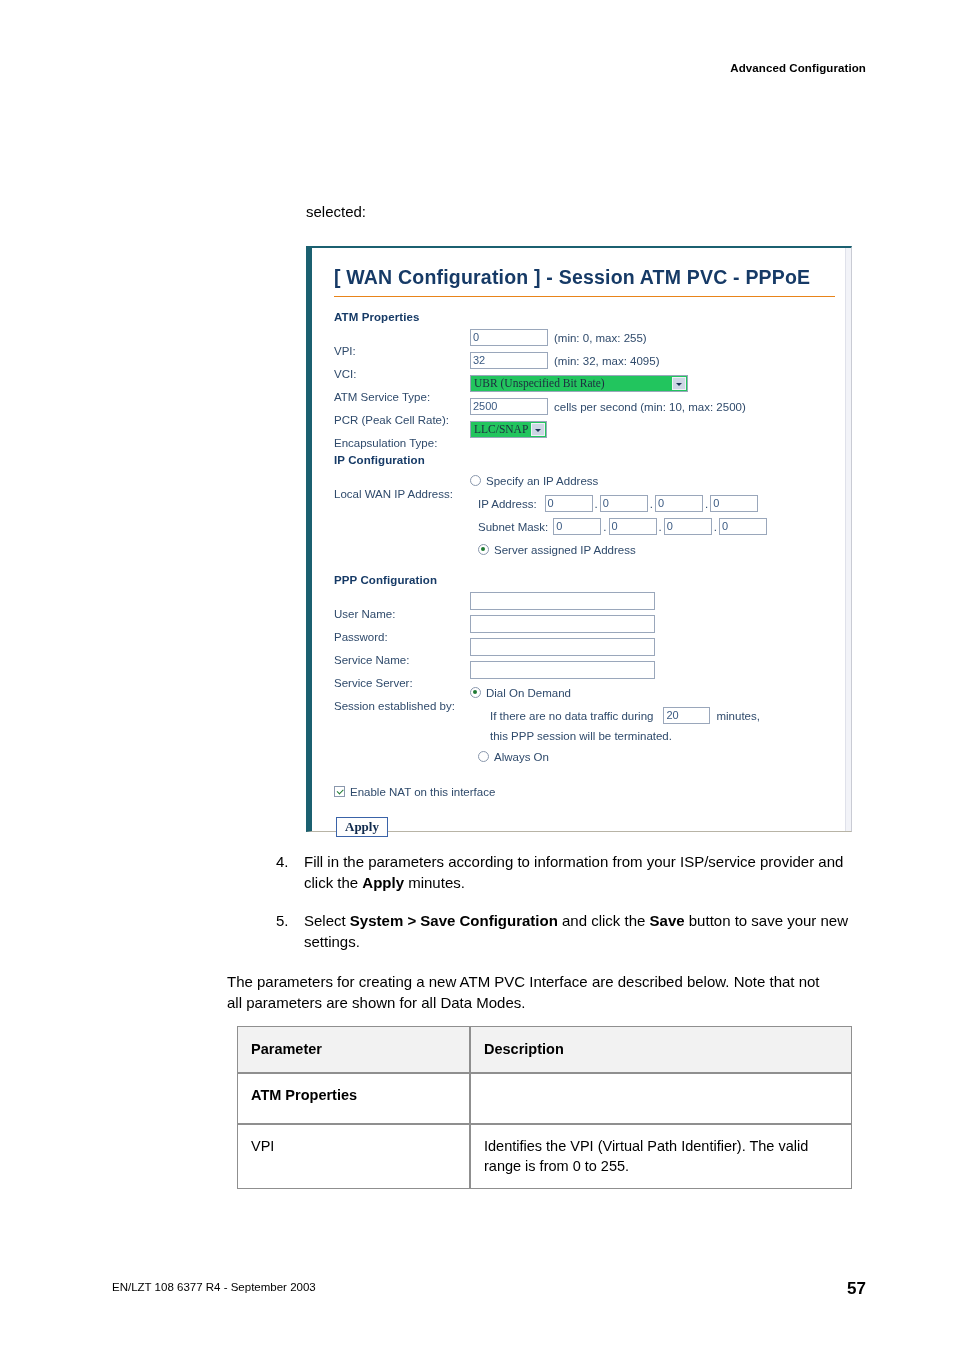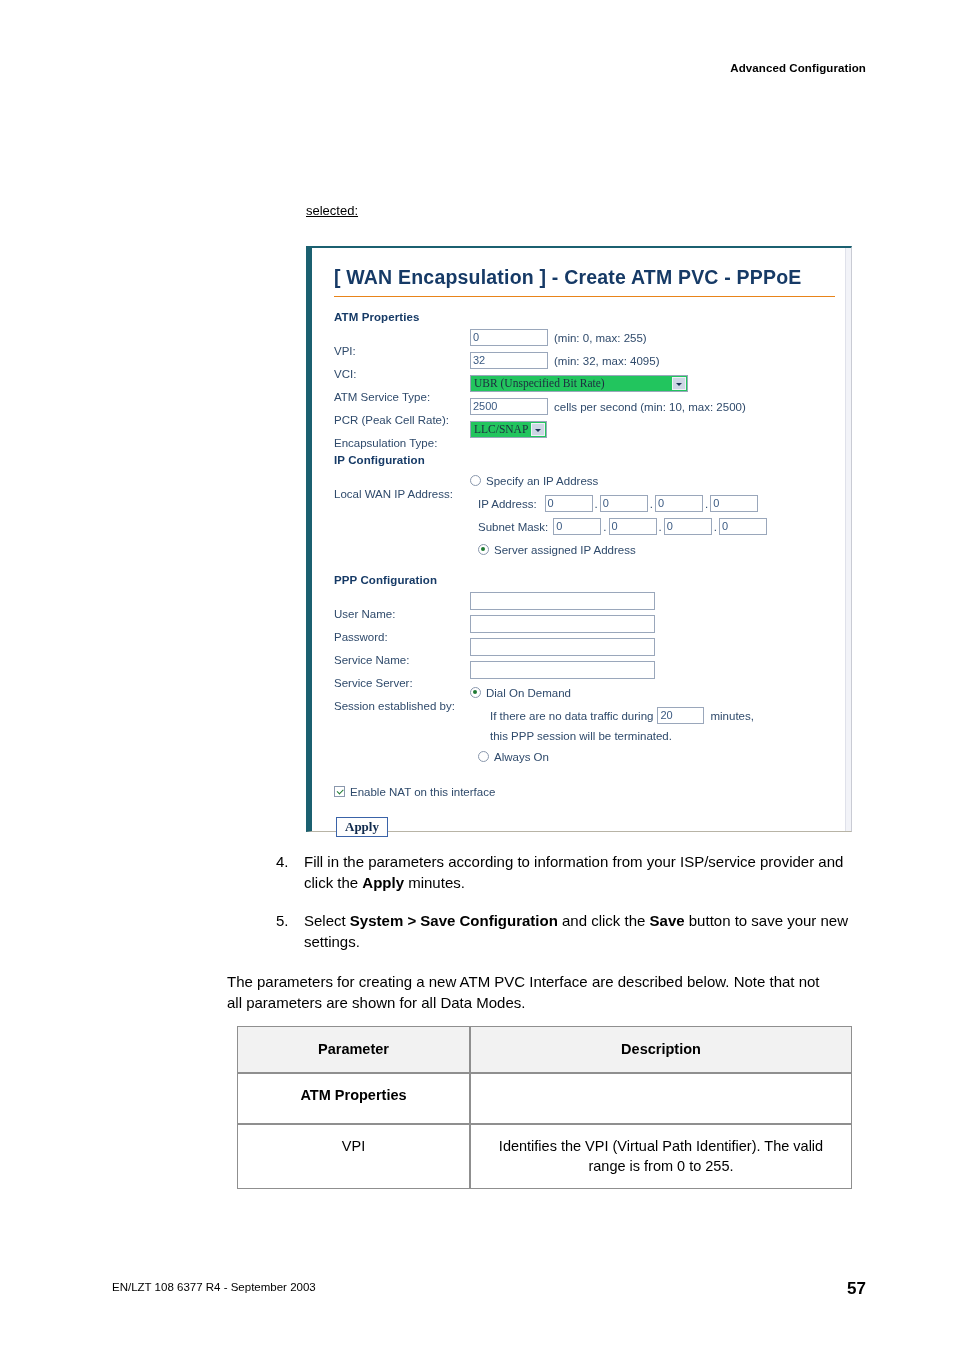--- a/index.html
+++ b/index.html
@@ -32,9 +32,8 @@
     position: absolute;
     left: 306px;
     top: 203px;
-    font-size: 13px;
+    font-size: 15px;
     color: #000;
-    text-decoration: underline;
   }
 
   

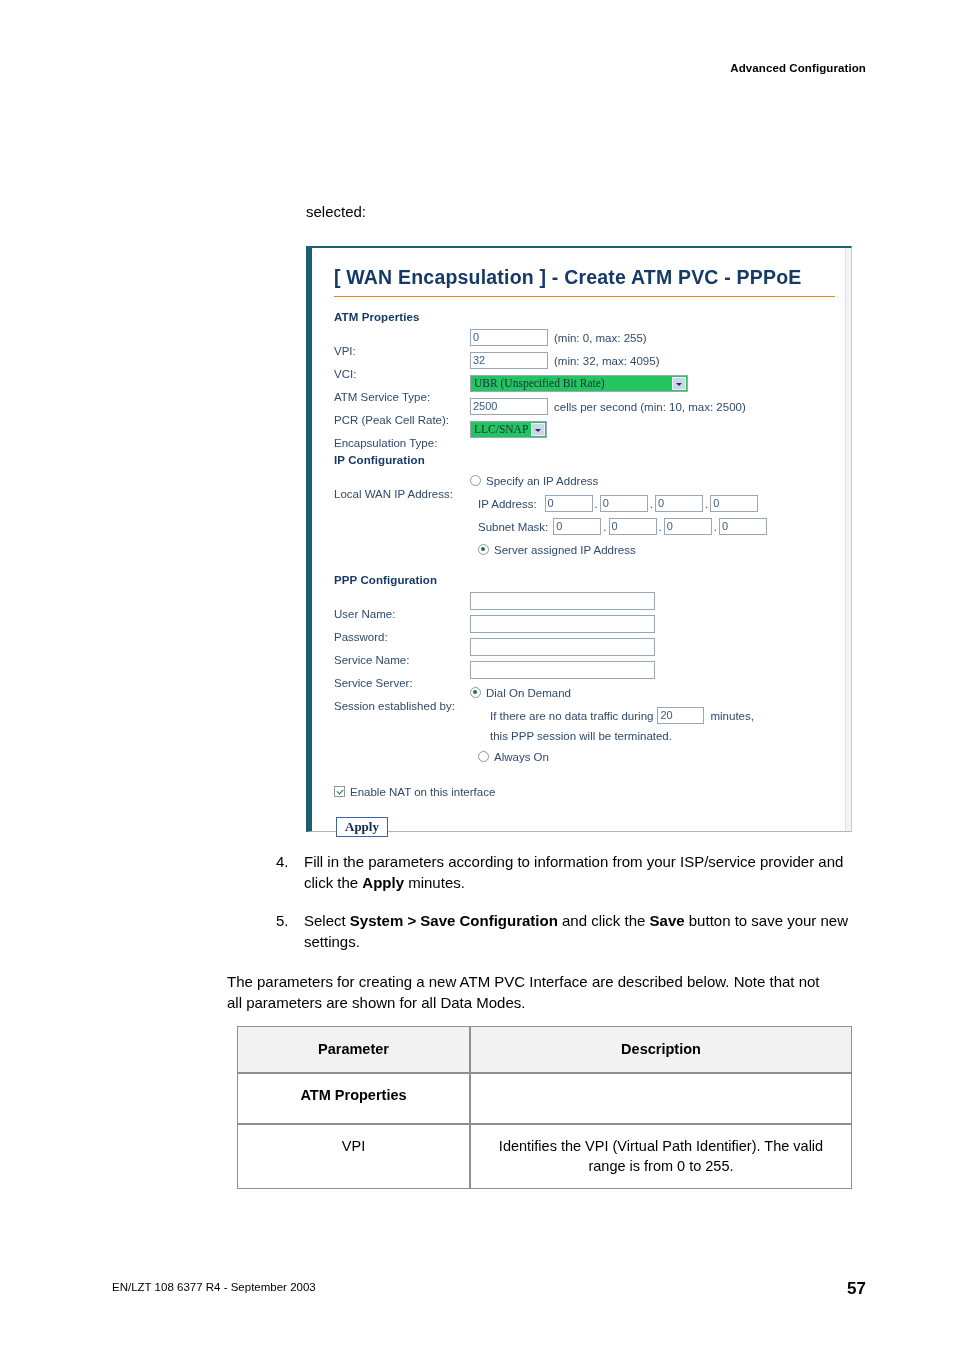--- a/index.html
+++ b/index.html
@@ -311,7 +311,7 @@
 <div class="ui-frame">
   <div class="ui-inner">
 
-    <div class="ui-title">[ WAN Encapsulation ] - Create ATM PVC - PPPoE</div>
+    <div class="ui-title">[ WAN Configuration ] - Session ATM PVC - PPPoE</div>
     <div class="ui-rule"></div>
 
     

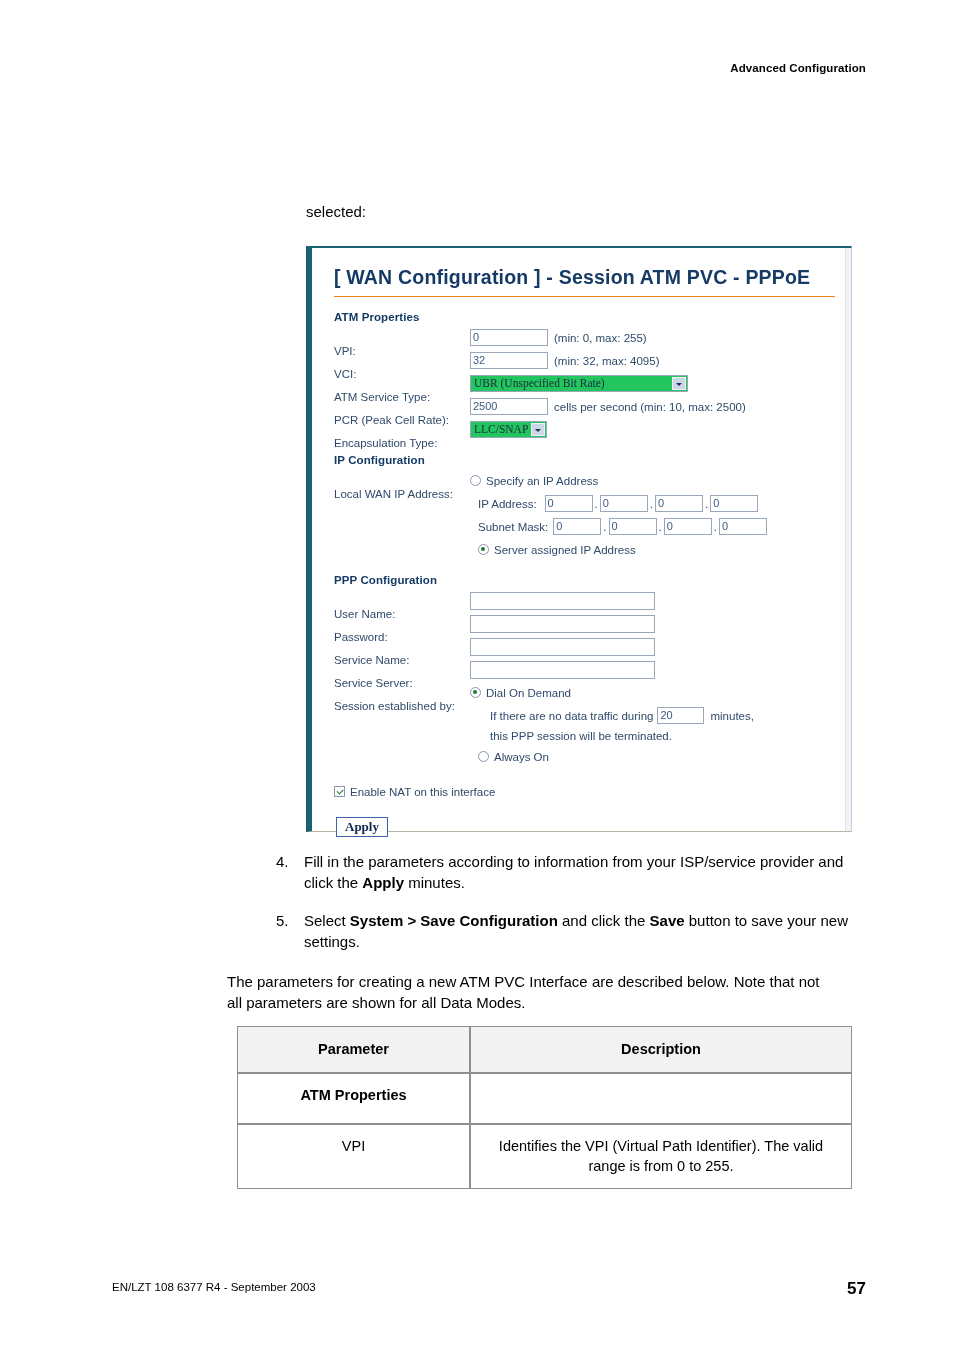--- a/index.html
+++ b/index.html
@@ -415,7 +415,7 @@
 
     <div class="row indent-dod">
       <span>If there are no data traffic during</span>
-      <span class="tbox w-mins" style="margin-left:4px">20</span>
+      <span class="tbox w-mins" style="margin-left:10px">20</span>
       <span class="hint">minutes,</span>
     </div>
     <div class="row indent-dod" style="height:18px">

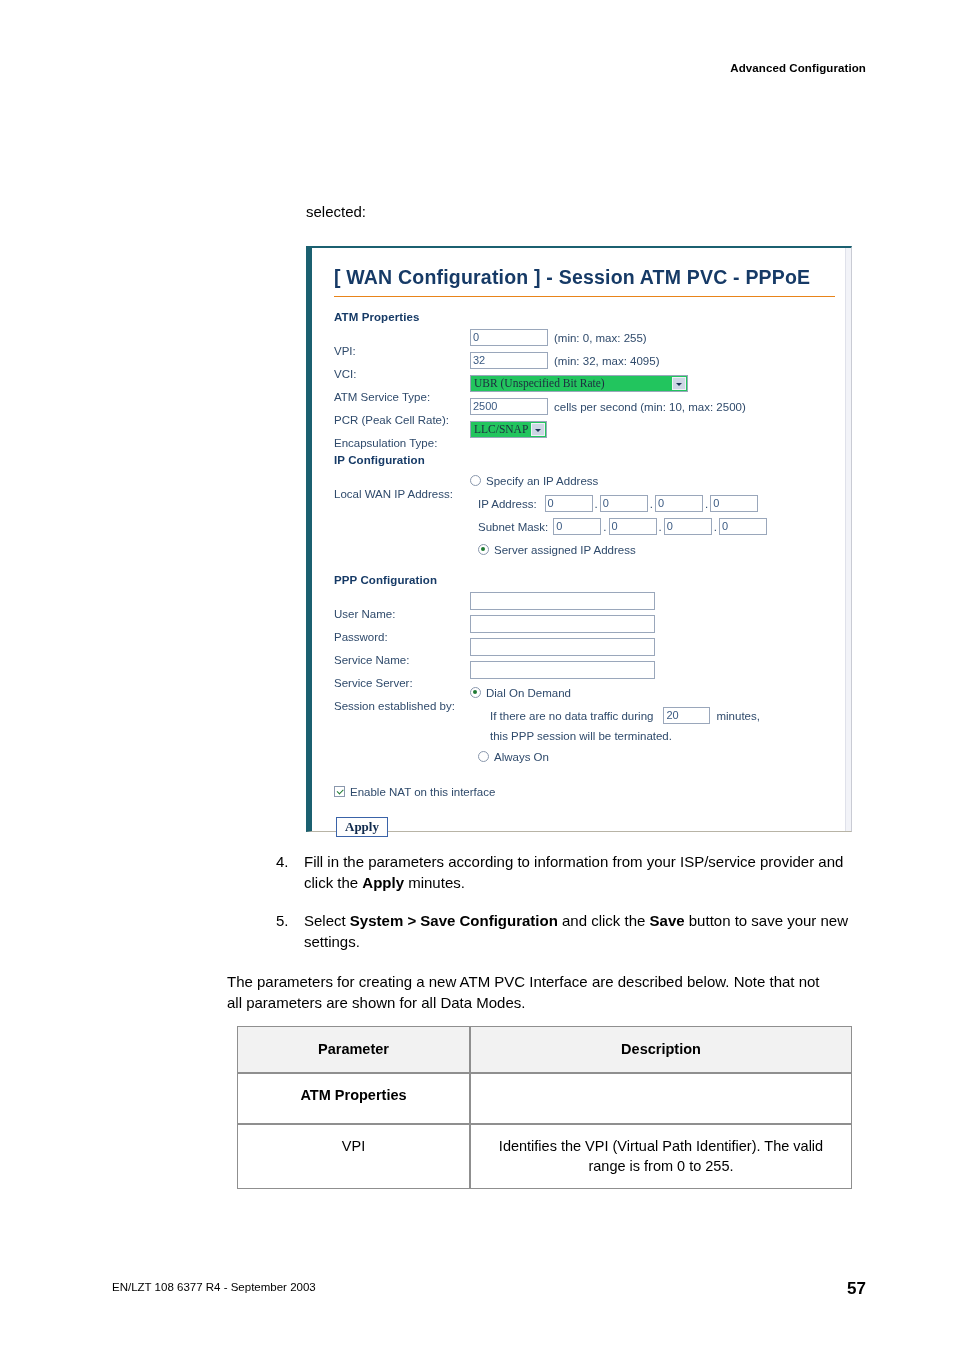--- a/index.html
+++ b/index.html
@@ -272,7 +272,6 @@
     padding: 11px 13px 12px 13px;
     vertical-align: top;
     line-height: 20px;
-    text-align: center;
   }
   .param-table tr.head td {
     background: #f2f2f2;

